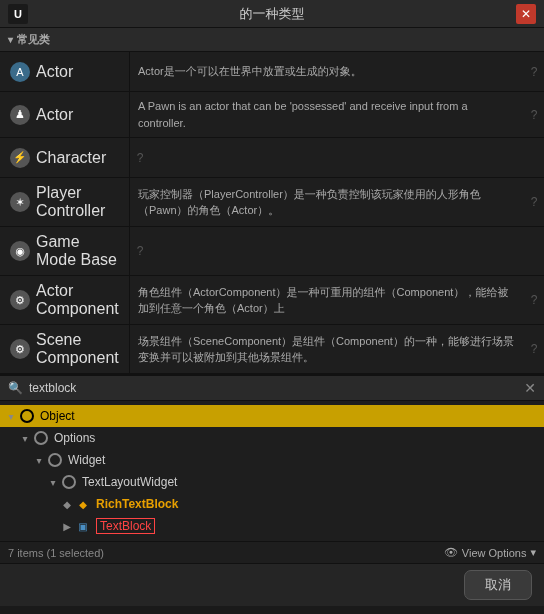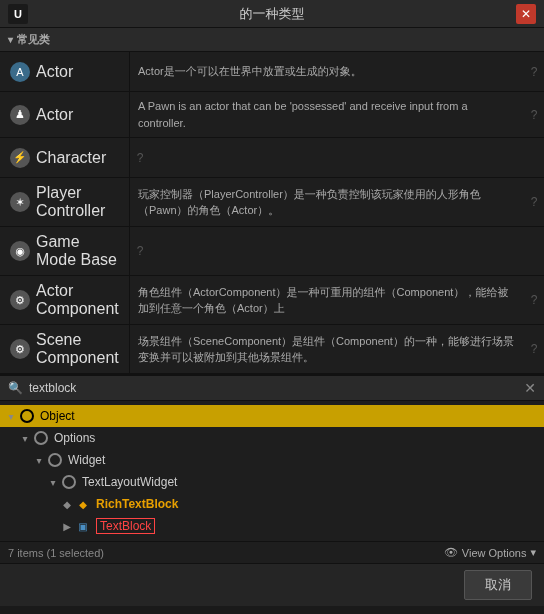--- a/index.html
+++ b/index.html
@@ -239,7 +239,7 @@
       padding: 5px 20px;
       font-size: 13px;
       cursor: pointer;
-      border-radius: 2px;
+      border-radius: 7px;
     }
   </style>
 </head>

